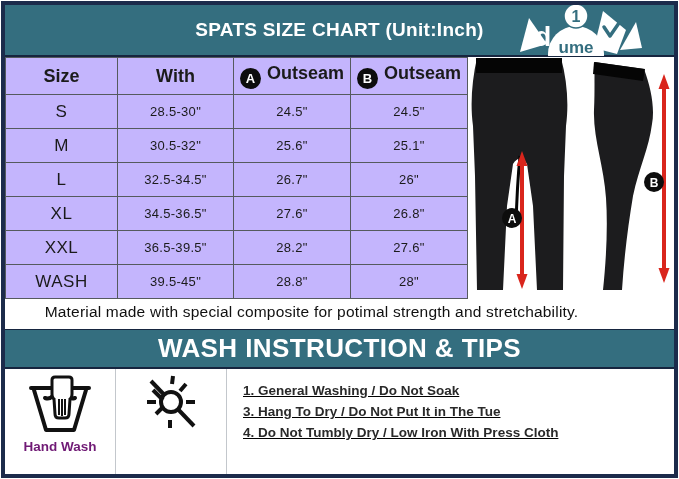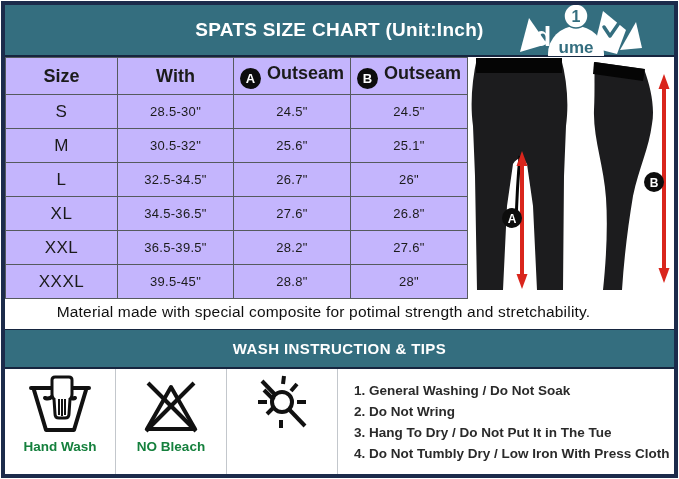--- a/index.html
+++ b/index.html
@@ -145,7 +145,7 @@
       <td>27.6"</td>
     </tr>
     <tr>
-      <td class="size-label">XXXL</td>
+      <td class="size-label">WASH</td>
       <td>39.5-45"</td>
       <td>28.8"</td>
       <td>28"</td>

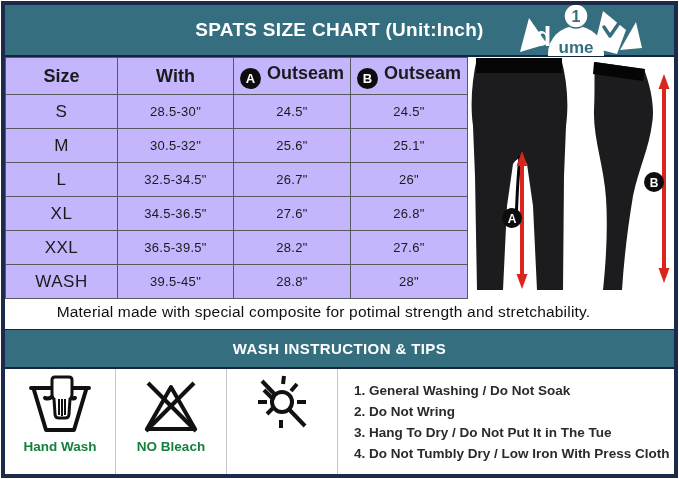--- a/index.html
+++ b/index.html
@@ -44,7 +44,7 @@
 
   
   .material{
-    position:absolute;left:12px;top:294px;width:623px;height:35px;
+    position:absolute;left:0;top:294px;width:623px;height:35px;
     display:flex;align-items:center;justify-content:center;
     font-size:15.5px;font-weight:500;color:#101010;letter-spacing:.2px;
   }

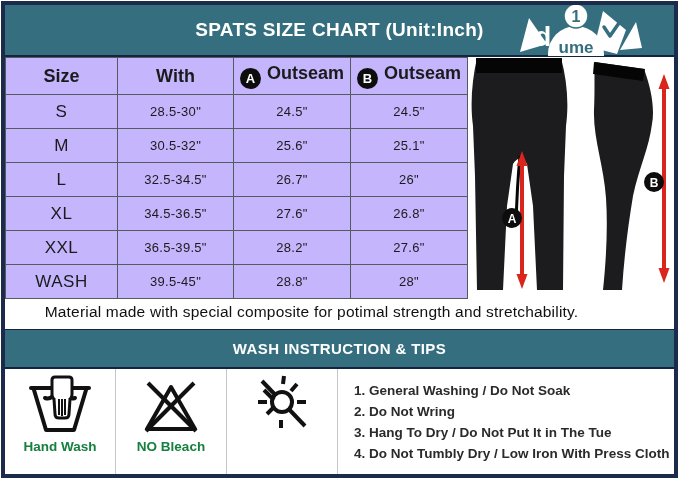--- a/index.html
+++ b/index.html
@@ -54,7 +54,7 @@
     position:absolute;left:5px;top:329px;width:669px;height:40px;
     background:#346e7f;border-top:1px solid #16253f;border-bottom:2px solid #16253f;
     box-sizing:border-box;display:flex;align-items:center;justify-content:center;
-    color:#ffffff;font-size:15px;font-weight:bold;letter-spacing:.4px;
+    color:#ffffff;font-size:26px;font-weight:bold;letter-spacing:.4px;
   }
 
   

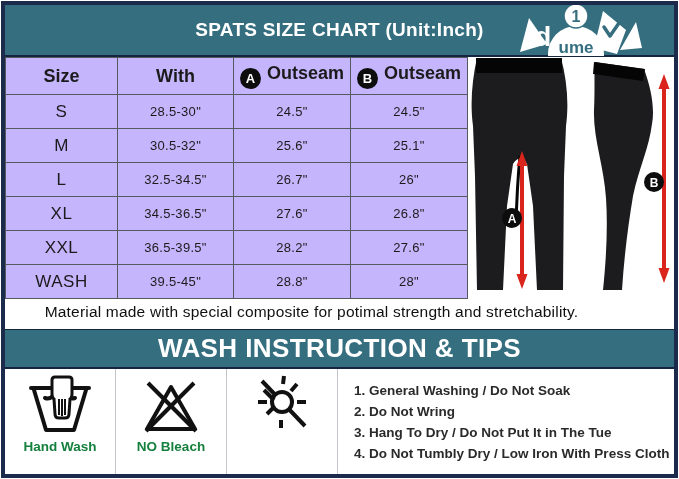--- a/index.html
+++ b/index.html
@@ -71,7 +71,7 @@
     line-height:15px;margin-top:3px;
   }
   .tips{
-    flex:1;padding:11px 6px 8px 16px;box-sizing:border-box;
+    flex:1;padding:11px 6px 8px 16px;box-sizing:border-box;text-decoration:underline;
   }
   .tip-line{
     font-size:13.5px;font-weight:bold;color:#2a2a2a;line-height:21px;white-space:nowrap;

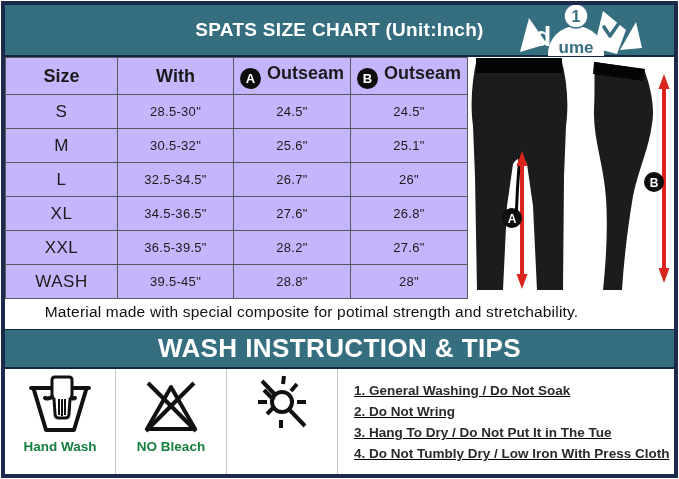--- a/index.html
+++ b/index.html
@@ -218,7 +218,6 @@
 
     <div class="tips">
       <div class="tip-line">1. General Washing / Do Not Soak</div>
-      <div class="tip-line">2. Do Not Wring</div>
       <div class="tip-line">3. Hang To Dry / Do Not Put It in The Tue</div>
       <div class="tip-line">4. Do Not Tumbly Dry / Low Iron With Press Cloth</div>
     </div>

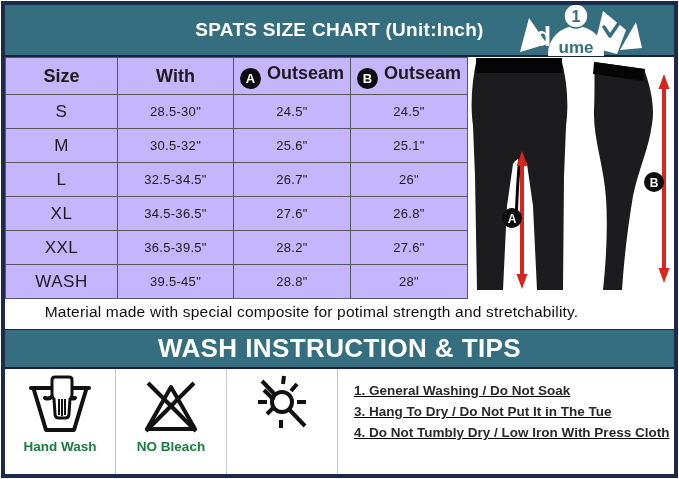--- a/index.html
+++ b/index.html
@@ -67,7 +67,7 @@
   }
   .care-cell svg{display:block;}
   .care-label{
-    font-size:13.5px;font-weight:bold;color:#15803d;text-align:center;
+    font-size:13.5px;font-weight:bold;color:#701a75;text-align:center;
     line-height:15px;margin-top:3px;
   }
   .tips{

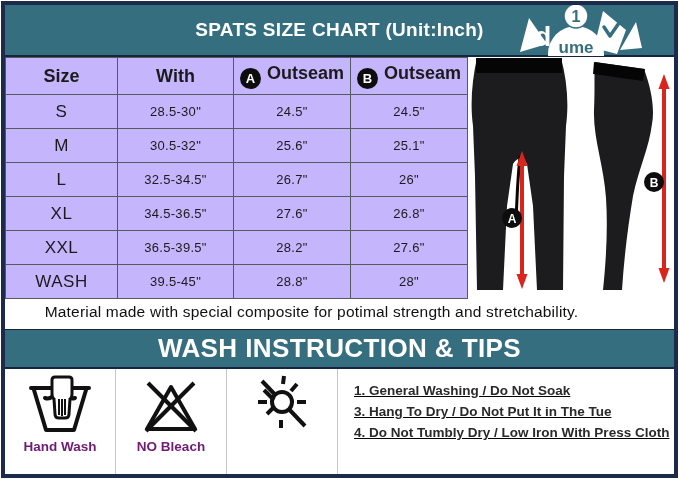--- a/index.html
+++ b/index.html
@@ -198,14 +198,6 @@
       <div class="care-label">Hand Wash</div>
     </div>
 
-    <div class="care-cell">
-      <svg width="64" height="62" viewBox="0 0 64 62">
-        <path class="ink" d="M32,13 L56,55 H8 Z" stroke-linejoin="miter"></path>
-        <line x1="9" y1="9" x2="57" y2="57" stroke="#111111" stroke-width="4"></line>
-        <line x1="55" y1="9" x2="7" y2="57" stroke="#111111" stroke-width="4"></line>
-      </svg>
-      <div class="care-label">NO Bleach</div>
-    </div>
 
     <div class="care-cell">
       <svg width="64" height="56" viewBox="0 0 64 56">

